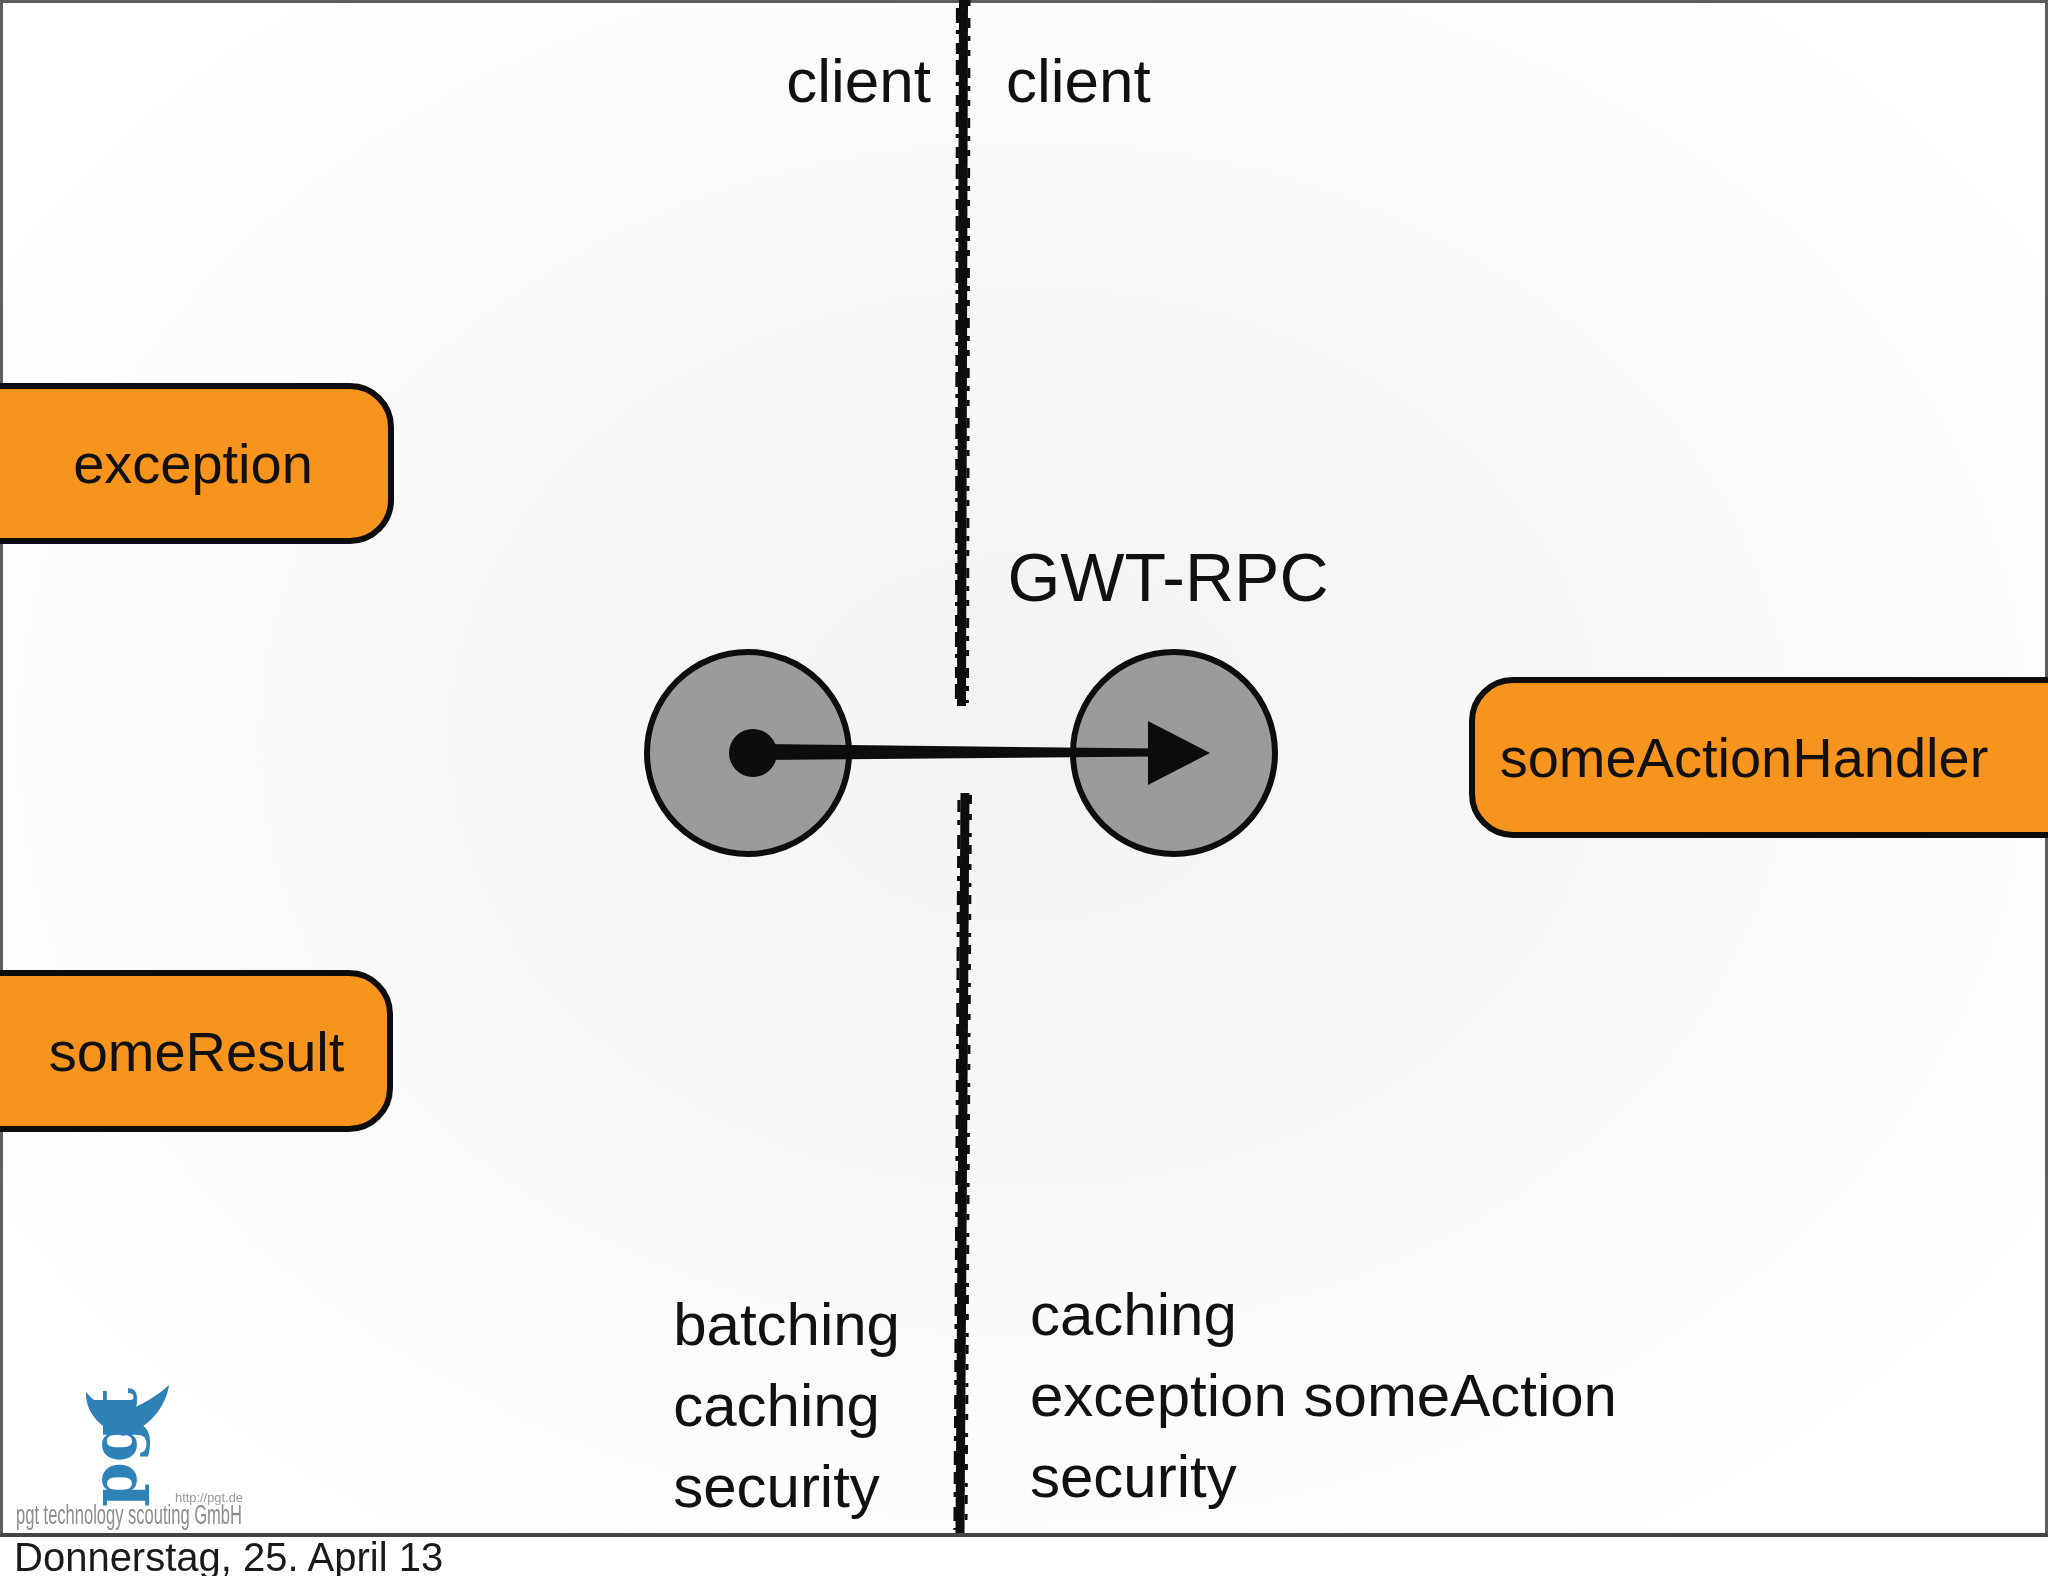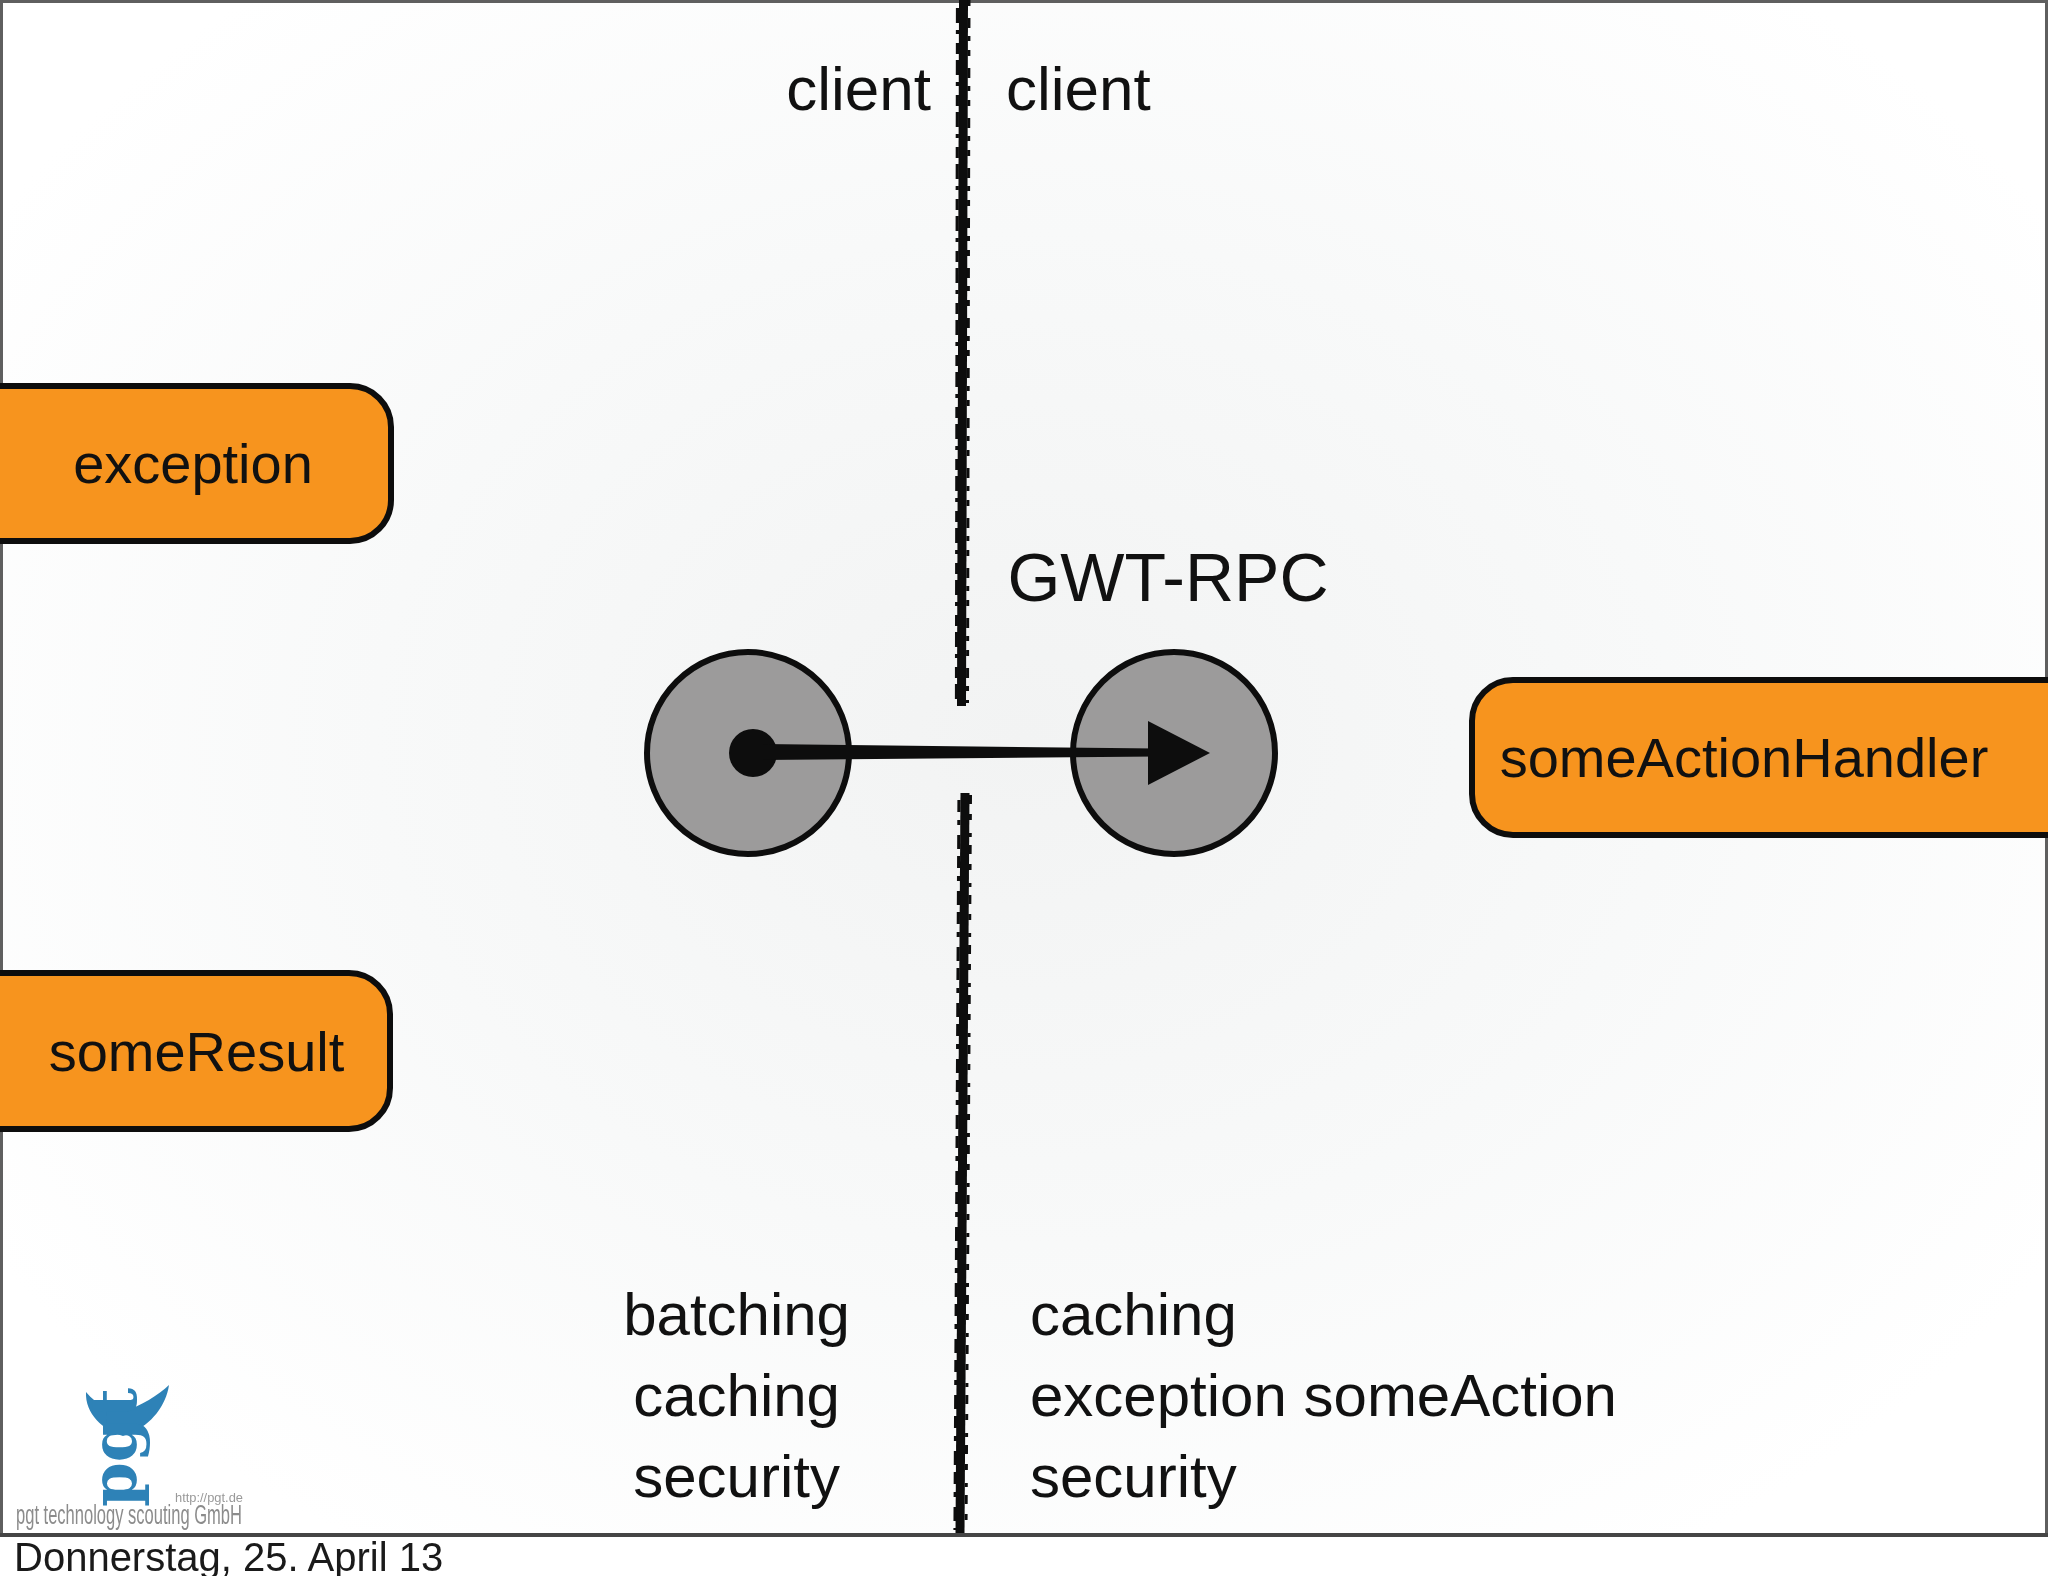--- a/index.html
+++ b/index.html
@@ -15,7 +15,7 @@
   .abs{position:absolute;}
   .diagram-text{color:var(--text-black,#111);}
 
-  .top-label{top:48px;font-size:62px;line-height:66px;margin-top:8px;}
+  .top-label{top:48px;font-size:62px;line-height:66px;}
   .client-label{right:1117px;text-align:right;}
   .server-label{left:1006px;}
 

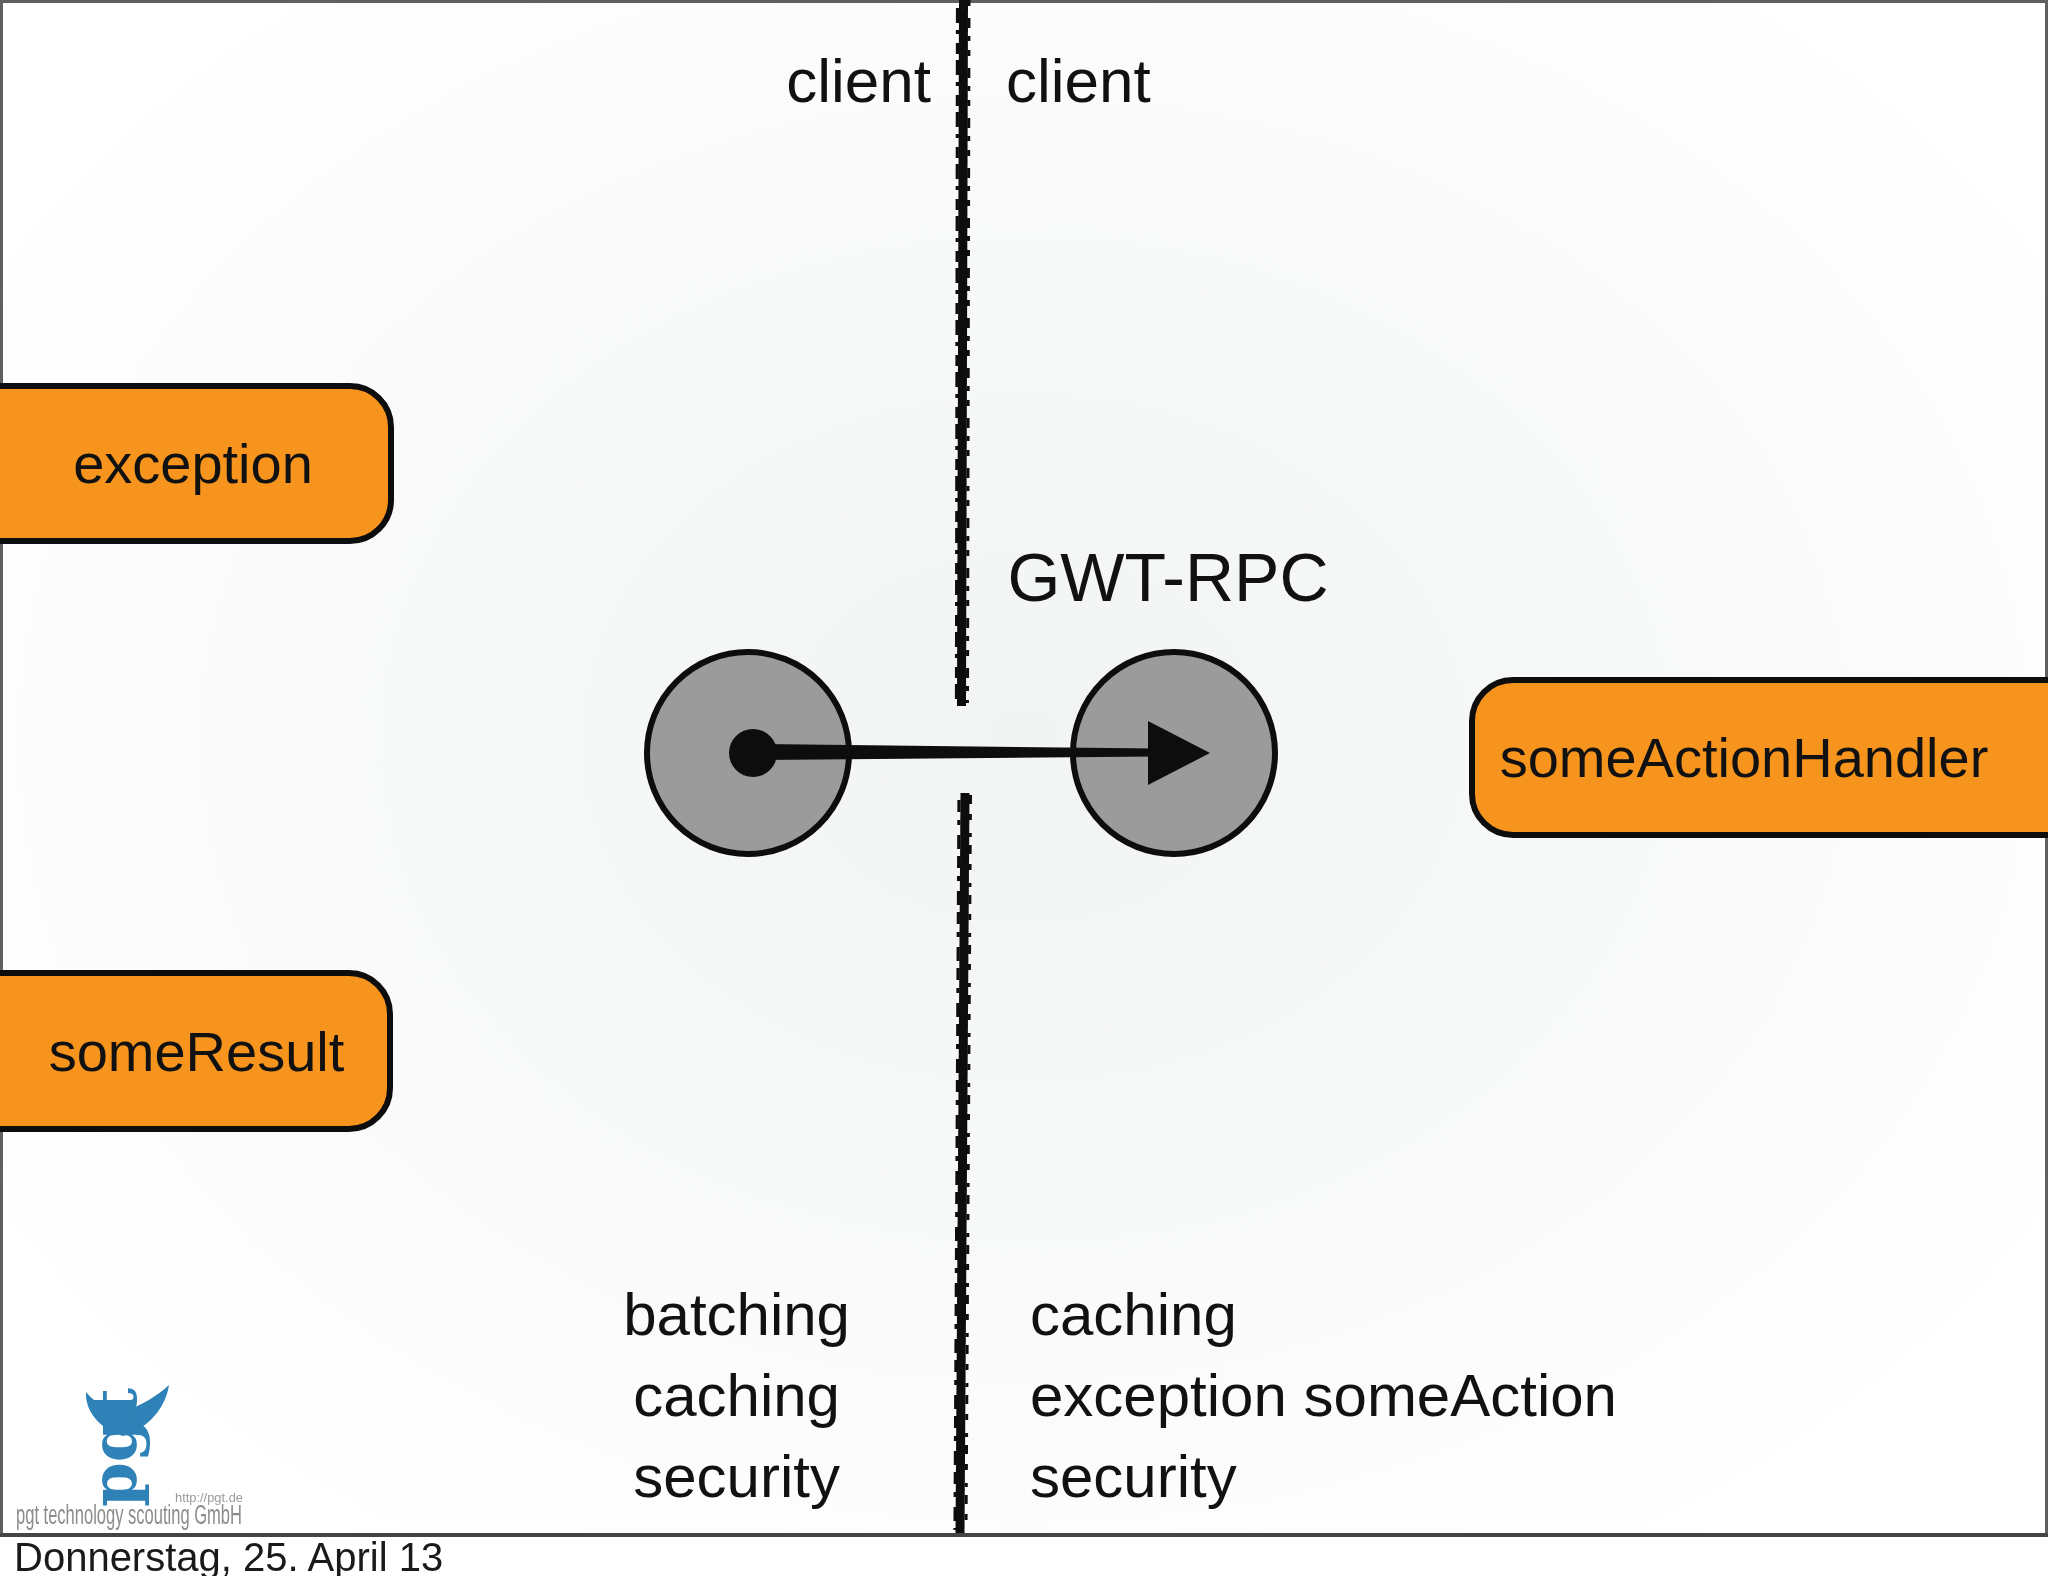--- a/index.html
+++ b/index.html
@@ -31,7 +31,7 @@
   .some-action-handler{left:1469px;top:677px;width:622px;padding-right:72px;}
 
   .features{top:1274px;font-size:60px;line-height:81px;color:var(--text-black,#111);white-space:nowrap;}
-  .features-client{right:1198px;text-align:center;}
+  .features-client{right:1148px;text-align:left;margin-top:10px;}
   .features-server{left:1030px;text-align:left;}
   .features span{display:block;}
 

